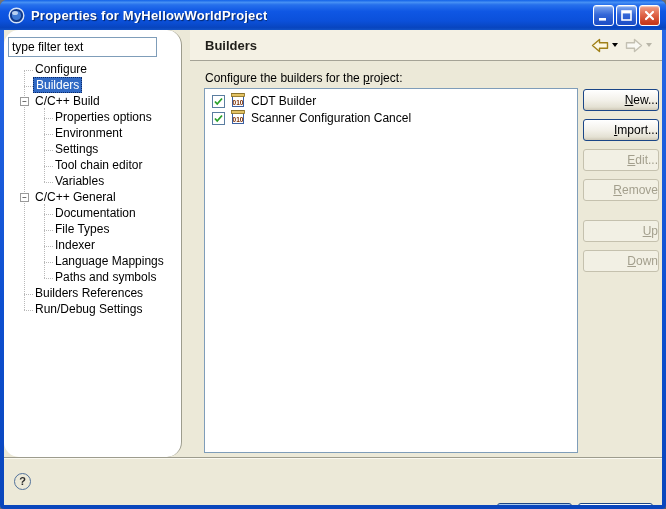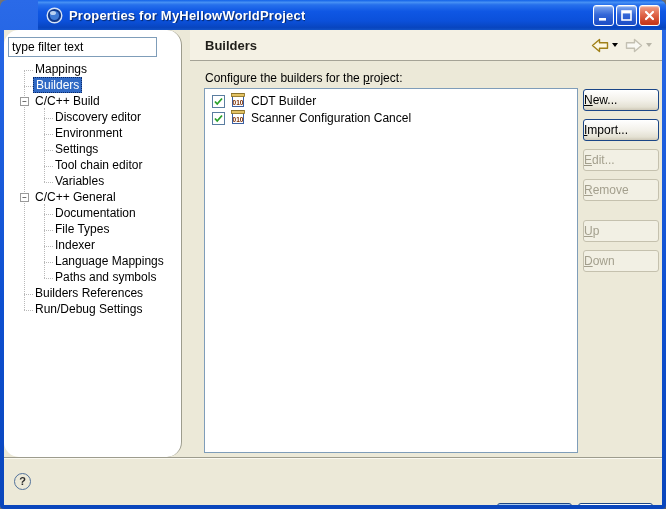--- a/index.html
+++ b/index.html
@@ -9,7 +9,6 @@
     background:linear-gradient(180deg,#2a6ae8 0%, #0d4fd0 60%, #0a46bc 100%);
     border-radius:7px 7px 4px 4px; overflow:hidden;
     box-shadow:2px 2px 6px rgba(0,0,0,.4);
-    padding-left:38px;
   }
   
   .titlebar {

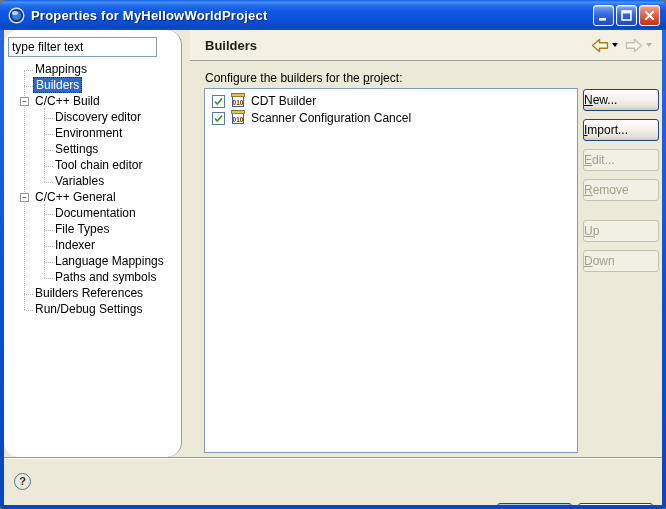--- a/index.html
+++ b/index.html
@@ -146,7 +146,7 @@
         <div class="guide g-a"></div>
         <div class="guide g-b"></div>
 
-        <div class="trow lvl1"><span class="dash"></span><span class="tlabel">Mappings</span></div>
+        <div class="trow lvl1"><span class="dash"></span><span class="tlabel">Configure</span></div>
         <div class="trow lvl1 sel"><span class="dash"></span><span class="tlabel">Builders</span></div>
         <div class="trow lvl1"><span class="expander"></span><span class="tlabel">C/C++ Build</span></div>
         <div class="trow lvl2"><span class="dash"></span><span class="tlabel">Discovery editor</span></div>

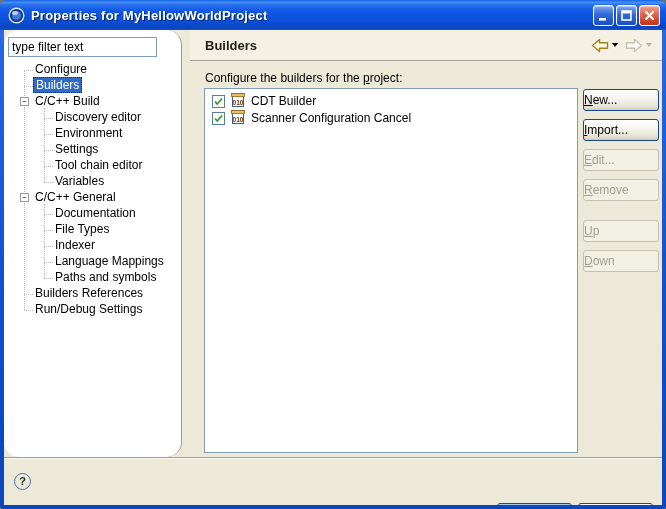--- a/index.html
+++ b/index.html
@@ -74,7 +74,7 @@
   .actions { position:absolute; top:59px; right:3px; width:76px; }
   .abtn {
     width:76px; height:22px; margin-bottom:8px; border-radius:3px; font-size:12px;
-    font-family:"Liberation Sans",sans-serif; display:block; text-align:left; line-height:20px;
+    font-family:"Liberation Sans",sans-serif; display:block; text-align:right; line-height:20px;
   }
   .abtn.en {
     border:1px solid #1b4687; color:#000;

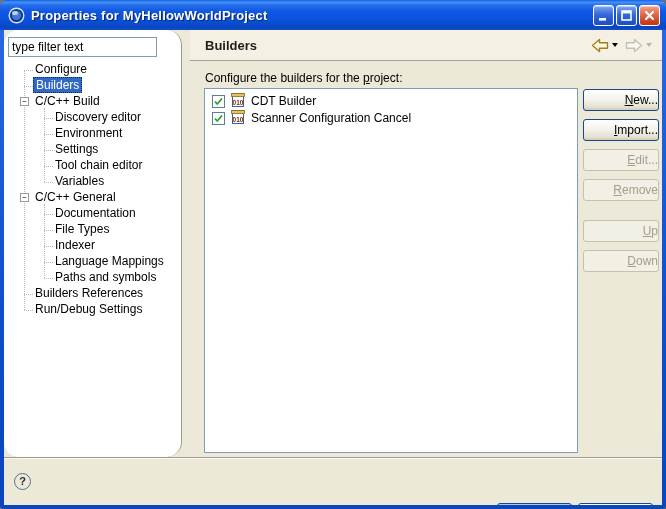--- a/index.html
+++ b/index.html
@@ -149,7 +149,7 @@
         <div class="trow lvl1"><span class="dash"></span><span class="tlabel">Configure</span></div>
         <div class="trow lvl1 sel"><span class="dash"></span><span class="tlabel">Builders</span></div>
         <div class="trow lvl1"><span class="expander"></span><span class="tlabel">C/C++ Build</span></div>
-        <div class="trow lvl2"><span class="dash"></span><span class="tlabel">Discovery editor</span></div>
+        <div class="trow lvl2"><span class="dash"></span><span class="tlabel">Properties options</span></div>
         <div class="trow lvl2"><span class="dash"></span><span class="tlabel">Environment</span></div>
         <div class="trow lvl2"><span class="dash"></span><span class="tlabel">Settings</span></div>
         <div class="trow lvl2"><span class="dash"></span><span class="tlabel">Tool chain editor</span></div>

